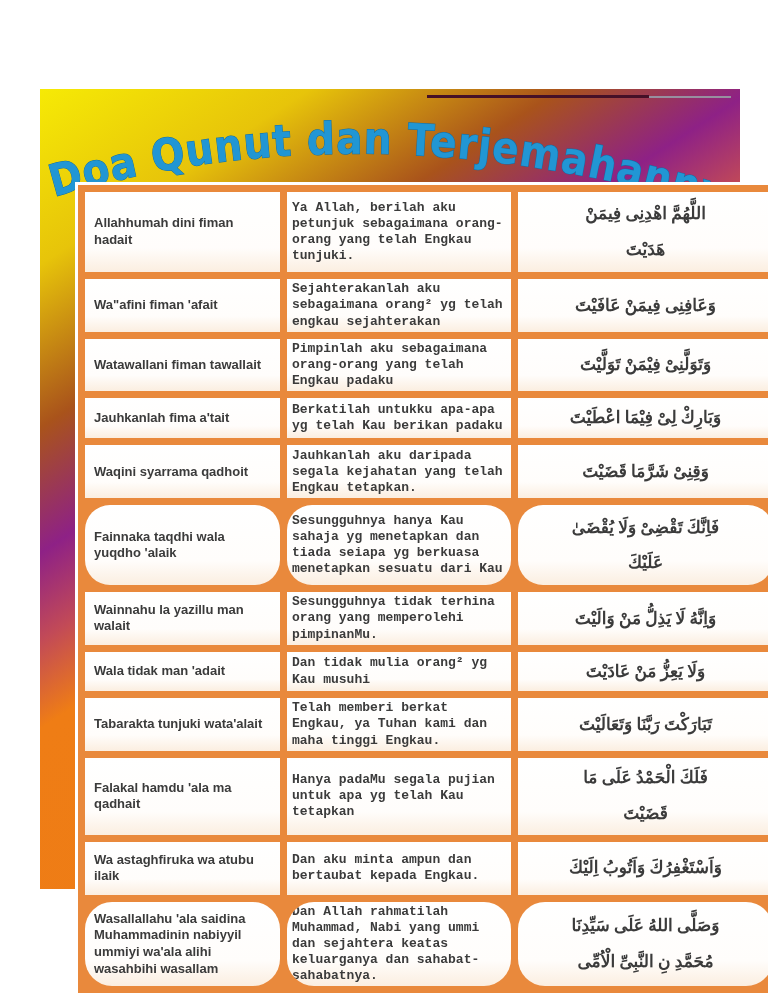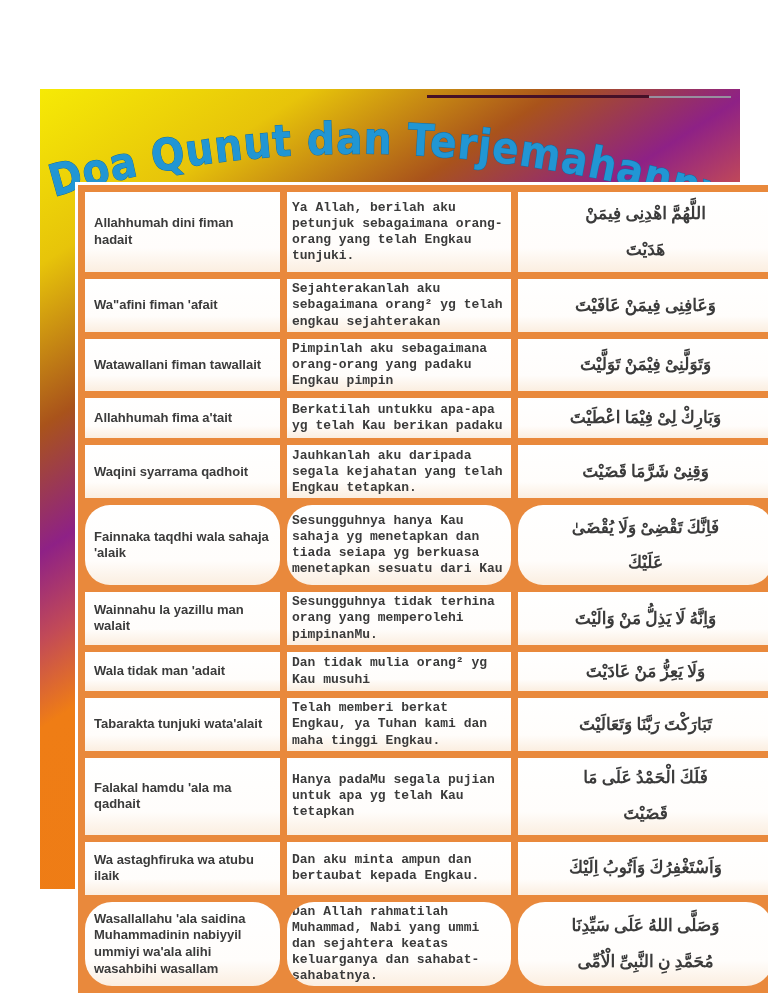--- a/index.html
+++ b/index.html
@@ -78,7 +78,7 @@
               <span class="cell-text">Watawallani fiman tawallait</span>
             </td>
     <td class="c2">
-              <span class="cell-text">Pimpinlah aku sebagaimana orang-orang yang padaku Engkau pimpin</span>
+              <span class="cell-text">Pimpinlah aku sebagaimana orang-orang yang telah Engkau padaku</span>
             </td>
     <td class="c3">
               <span class="cell-text" dir="rtl">وَتَوَلَّنِىْ فِيْمَنْ تَوَلَّيْتَ</span>

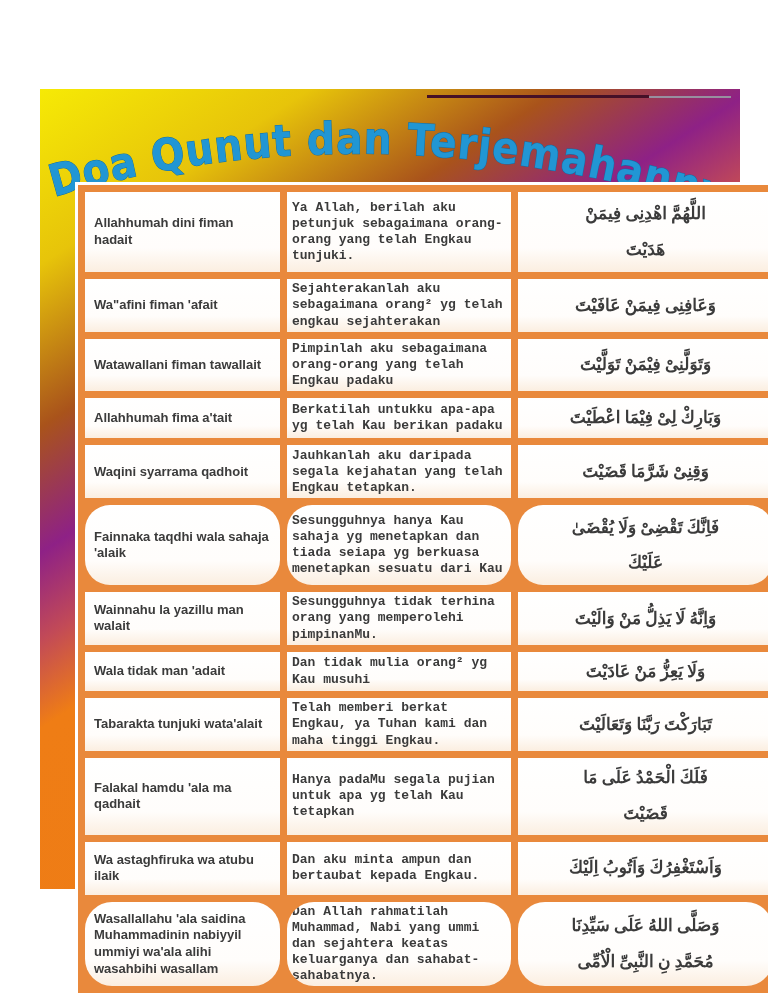--- a/index.html
+++ b/index.html
@@ -86,7 +86,7 @@
   </tr>
           <tr class="r3">
     <td class="c1">
-              <span class="cell-text">Allahhumah fima a'tait</span>
+              <span class="cell-text">Jauhkanlah fima a'tait</span>
             </td>
     <td class="c2">
               <span class="cell-text">Berkatilah untukku apa-apa yg telah Kau berikan padaku</span>

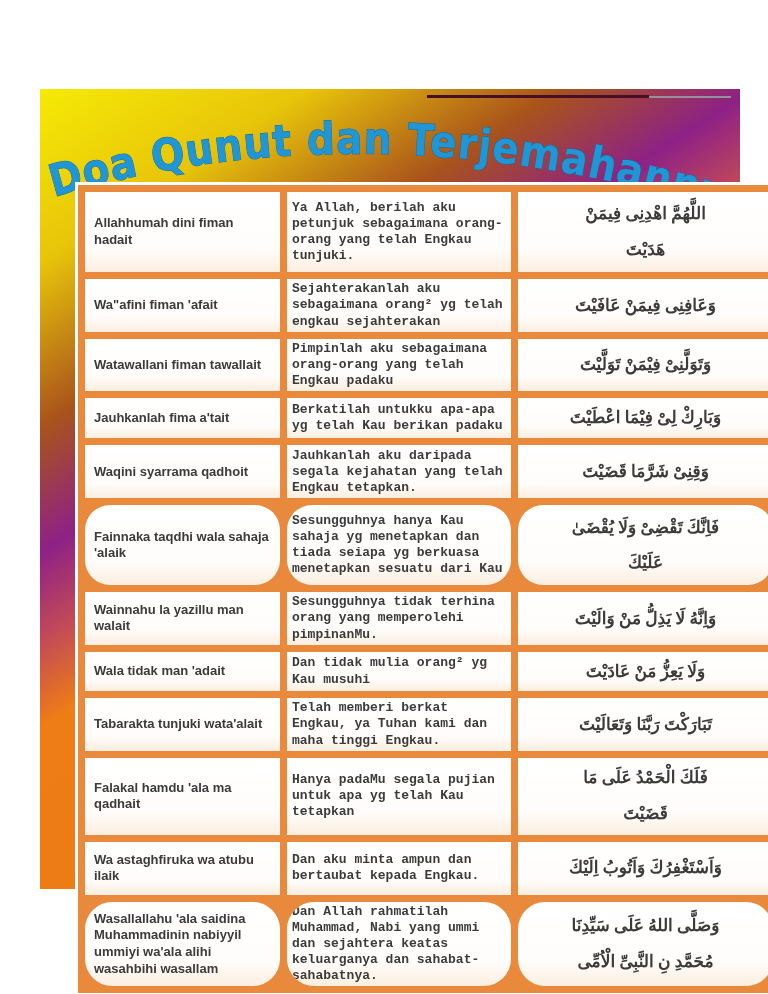--- a/index.html
+++ b/index.html
@@ -108,7 +108,7 @@
   </tr>
           <tr class="r5">
     <td class="c1">
-              <span class="cell-text">Fainnaka taqdhi wala sahaja 'alaik</span>
+              <span class="cell-text">Fainnaka taqdhi wala yuqdho 'alaik</span>
             </td>
     <td class="c2">
               <span class="cell-text">Sesungguhnya hanya Kau sahaja yg menetapkan dan tiada seiapa yg berkuasa menetapkan sesuatu dari Kau</span>

